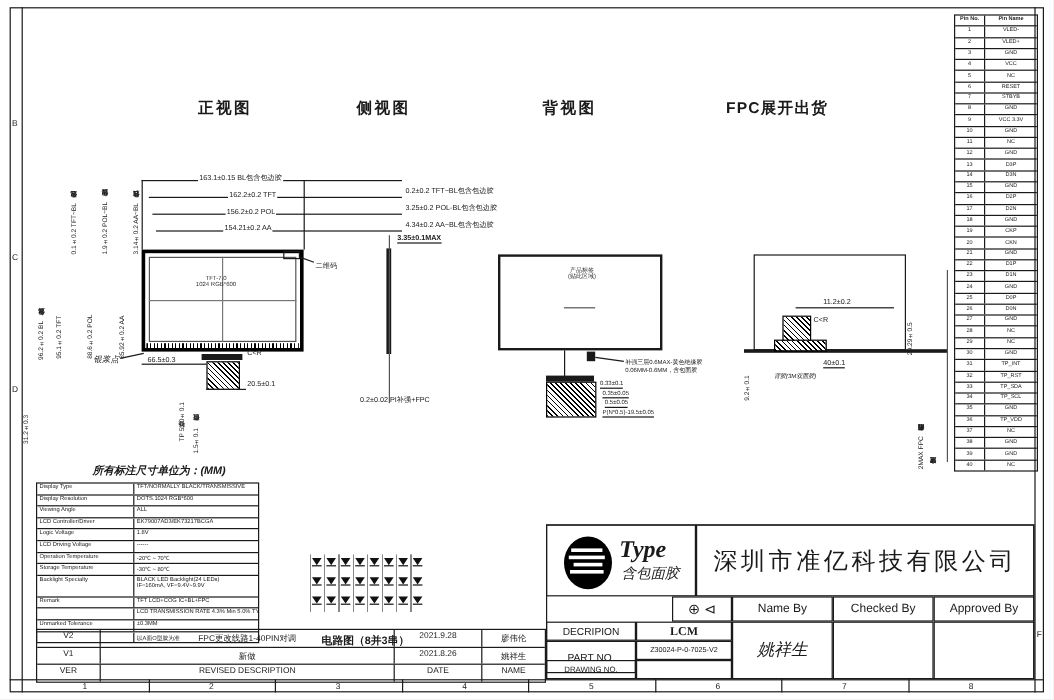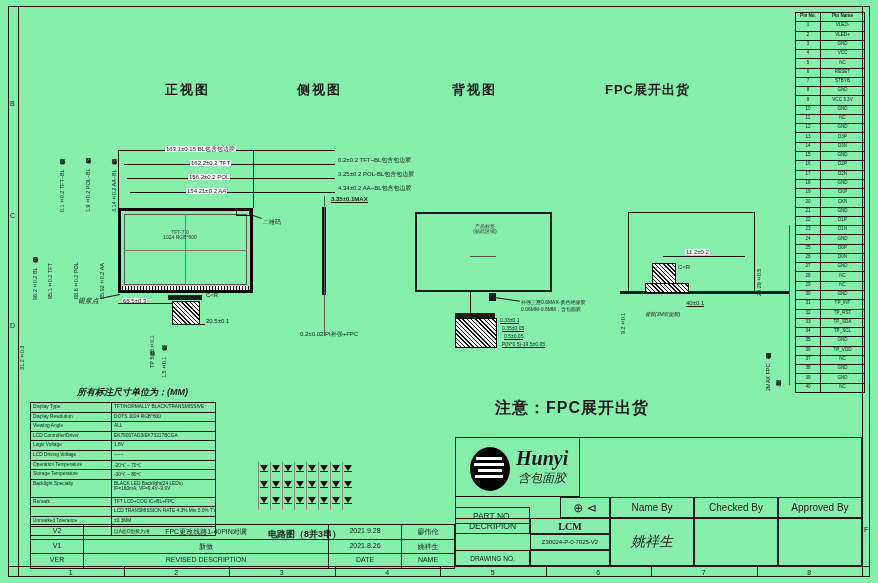--- a/index.html
+++ b/index.html
@@ -3,7 +3,7 @@
 <meta charset="utf-8">
 <style>
   html,body{margin:0;padding:0;background:#e8e8e8;}
-  #sheet{position:relative;width:878px;height:583px;background:#86efac;font-family:"Liberation Sans",sans-serif;color:#1a1a1a;overflow:hidden;}
+  #sheet{position:relative;width:878px;height:583px;background:#ffffff;font-family:"Liberation Sans",sans-serif;color:#1a1a1a;overflow:hidden;}
   .ln{position:absolute;background:#1a1a1a;}
   .box{position:absolute;border:1px solid #1a1a1a;box-sizing:border-box;}
   .thick{border:3px solid #000;}

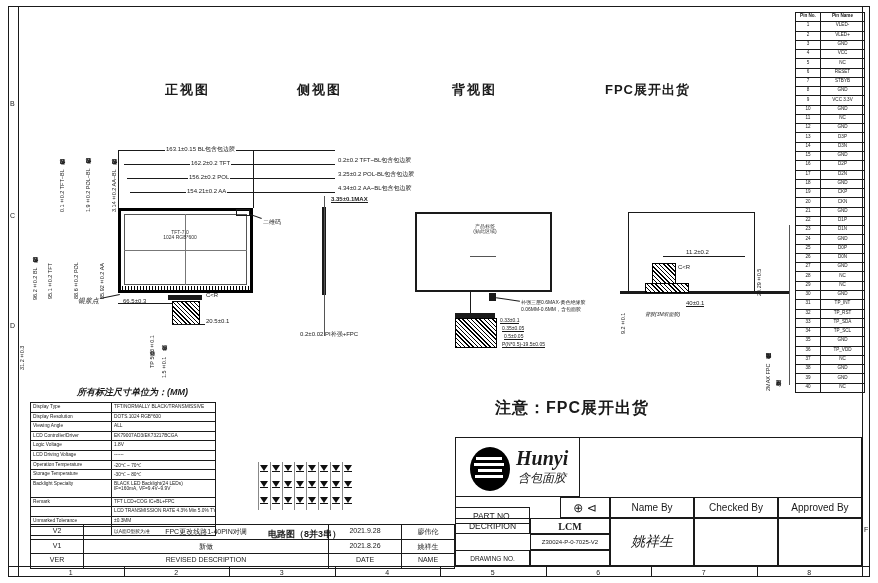--- a/index.html
+++ b/index.html
@@ -335,7 +335,6 @@
       </div>
     </div>
 
-  <div class="t" style="left:495px;top:400px;font-size:16px;font-weight:bold;letter-spacing:1px;">注意：FPC展开出货</div>
   <div class="t t9" style="left:31px;top:388px;font-weight:bold;font-style:italic;margin-left:46px;">所有标注尺寸单位为：(MM)</div>
 
   <div id="spec-table">

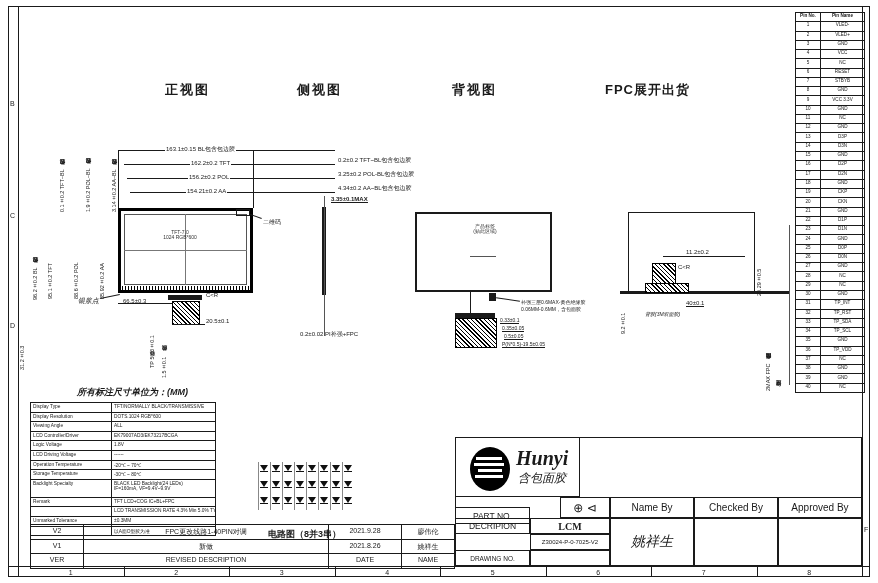--- a/index.html
+++ b/index.html
@@ -449,7 +449,7 @@
       <i style="top:22px;width:24px;left:8px;"></i>
       <i style="top:28px;width:28px;left:5px;"></i>
   </div>
-  <div class="t serif" style="left:516px;top:448px;font-size:20px;font-style:italic;font-weight:bold;">Hunyi</div>
+  <div class="t serif" style="left:516px;top:448px;font-size:20px;font-style:italic;font-weight:bold;">Type</div>
   <div class="t" style="left:518px;top:472px;font-size:12px;font-style:italic;">含包面胶</div>
   <div class="tb-cell" style="left:560px;top:497px;width:50px;height:21px;font-size:12px;">
     <span>⊕</span>&nbsp;<span>⊲</span>

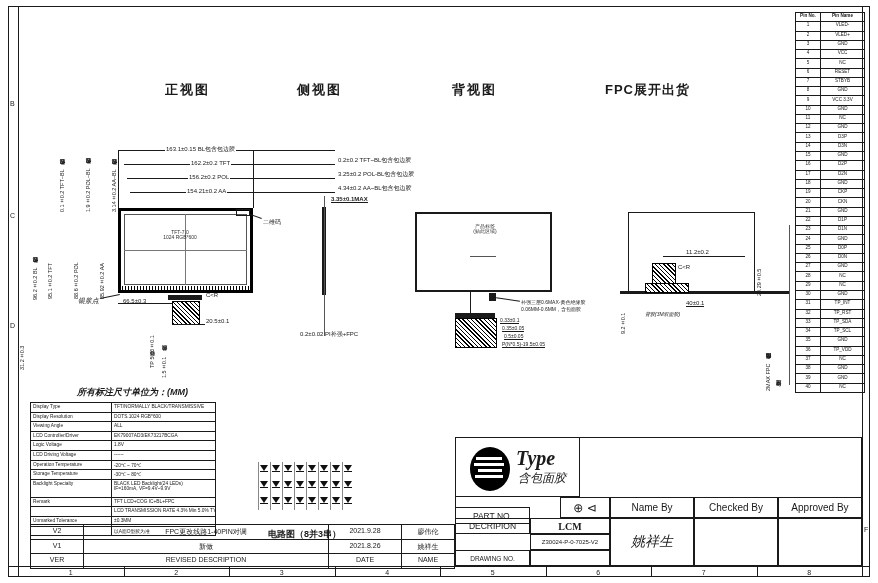--- a/index.html
+++ b/index.html
@@ -451,6 +451,9 @@
   </div>
   <div class="t serif" style="left:516px;top:448px;font-size:20px;font-style:italic;font-weight:bold;">Type</div>
   <div class="t" style="left:518px;top:472px;font-size:12px;font-style:italic;">含包面胶</div>
+  <div class="tb-cell" style="left:580px;top:437px;width:282px;height:60px;">
+    <span style="font-size:20px;letter-spacing:3px;">深圳市准亿科技有限公司</span>
+  </div>
   <div class="tb-cell" style="left:560px;top:497px;width:50px;height:21px;font-size:12px;">
     <span>⊕</span>&nbsp;<span>⊲</span>
   </div>

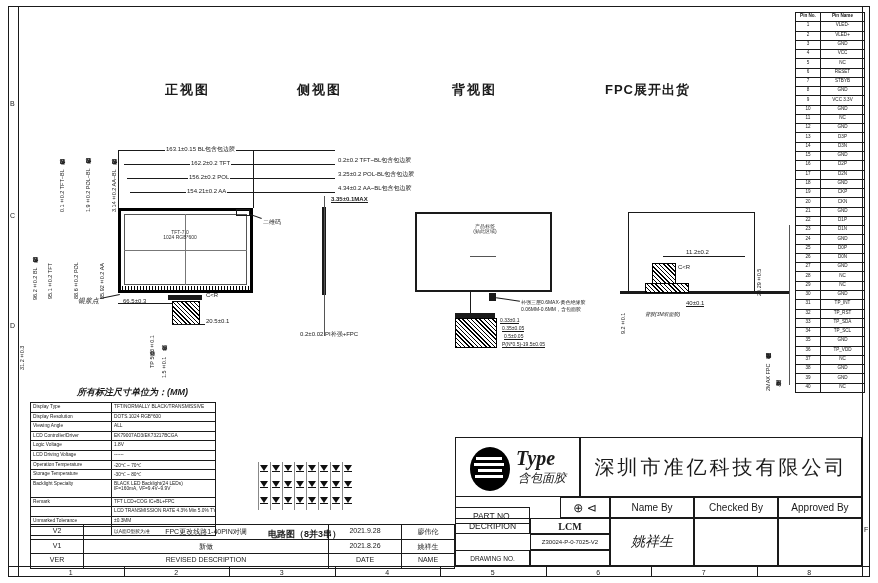--- a/index.html
+++ b/index.html
@@ -472,7 +472,7 @@
   <div class="tb-cell" style="left:530px;top:518px;width:80px;height:16px;">
     <span class="serif" style="font-size:10px;font-weight:bold;">LCM</span>
   </div>
-  <div class="tb-cell" style="left:455px;top:507px;width:75px;height:17px;">
+  <div class="tb-cell" style="left:455px;top:534px;width:75px;height:27px;">
     <span style="font-size:8.5px;">PART NO.</span>
   </div>
   <div class="tb-cell" style="left:530px;top:534px;width:80px;height:16px;">

